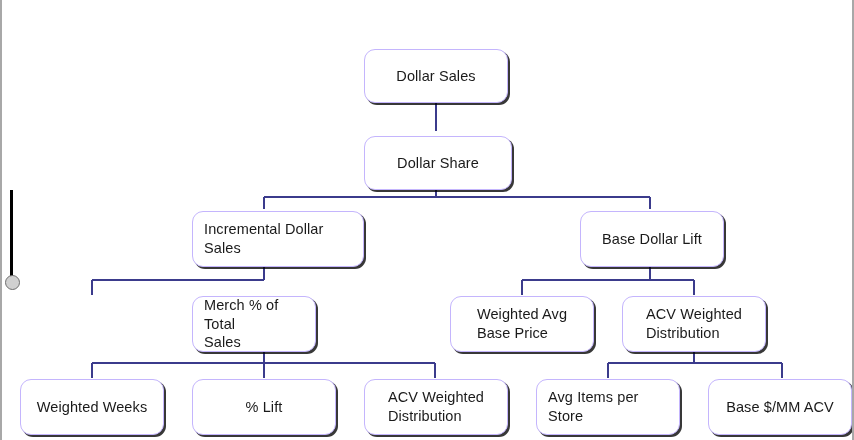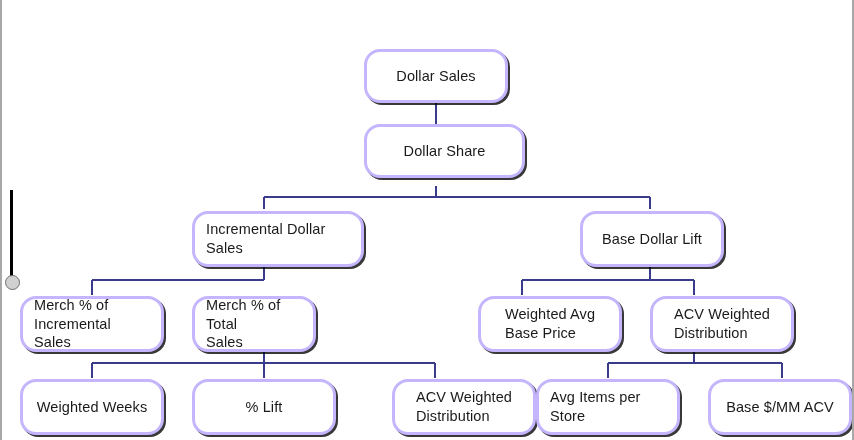--- a/index.html
+++ b/index.html
@@ -36,8 +36,8 @@
     position: absolute;
     box-sizing: border-box;
     background: #ffffff;
-    border: 3px solid #c4b5fd;
-    border-radius: 16px;
+    border: 1px solid #c4b5fd;
+    border-radius: 11px;
     box-shadow: 2px 2px 0 0 rgba(0,0,0,0.78);
     display: flex;
     align-items: center;

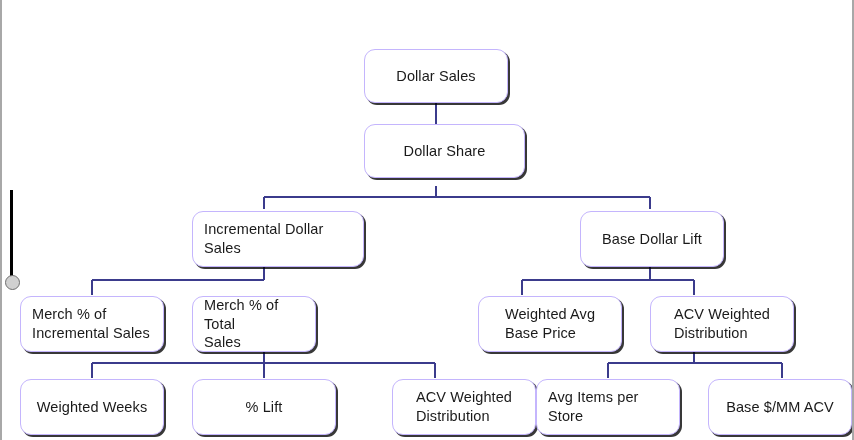--- a/index.html
+++ b/index.html
@@ -108,7 +108,7 @@
     <span class="txt">Dollar Sales</span>
   </div>
 
-  <div class="node align-center" style="left:362px; top:124px; width:161px; height:54px;">
+  <div class="node align-center" style="left:362px; top:136px; width:148px; height:54px;">
     <span class="txt">Dollar Share</span>
   </div>
 

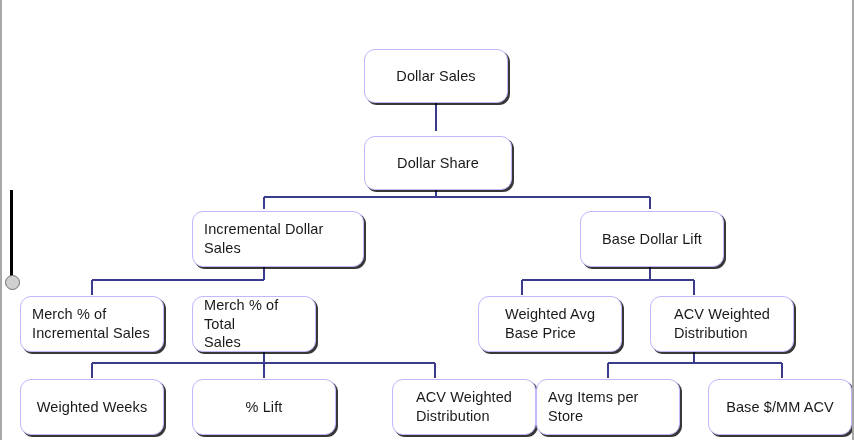--- a/index.html
+++ b/index.html
@@ -121,10 +121,6 @@
     <span class="txt">Base Dollar Lift</span>
   </div>
 
-  <div class="node align-left" style="left:18px; top:296px; width:144px; height:56px;">
-    <span class="txt">Merch % of
-Incremental Sales</span>
-  </div>
 
   <div class="node align-left" style="left:190px; top:296px; width:124px; height:56px;">
     <span class="txt">Merch % of Total

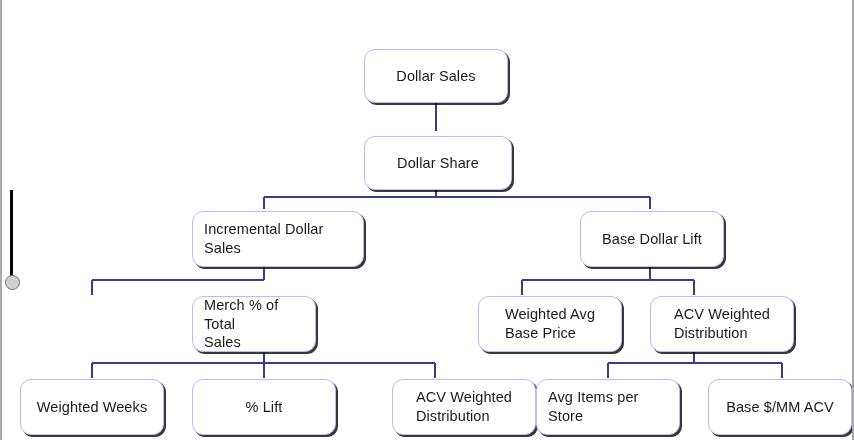--- a/index.html
+++ b/index.html
@@ -56,7 +56,7 @@
   .node.align-left  .txt { text-align: left; }
   .node.align-center .txt { text-align: center; }
   
-  .node.align-block { justify-content: center; margin-left: 28px; }
+  .node.align-block { justify-content: center; }
   .node.align-block .txt {
     width: auto;
     text-align: left;

